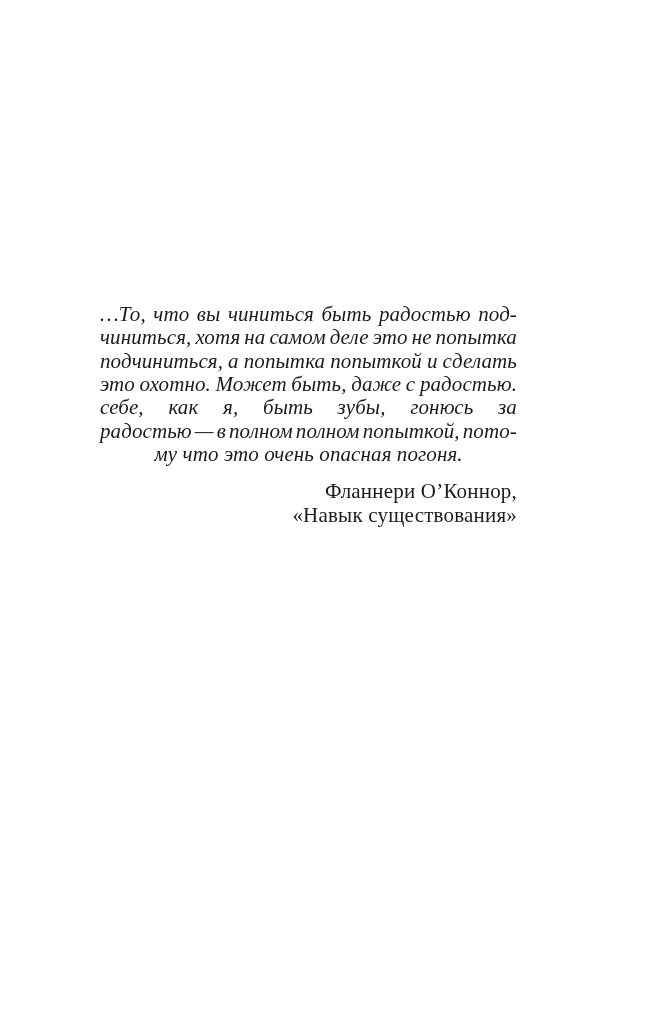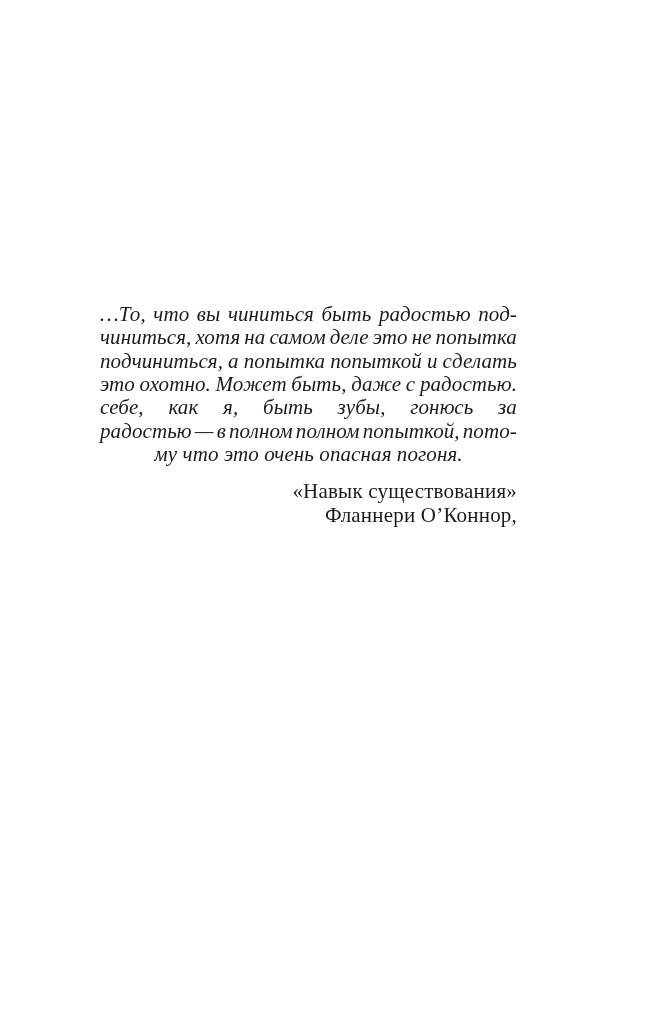--- a/index.html
+++ b/index.html
@@ -115,8 +115,8 @@
       <div class="lastline">му что это очень опасная погоня.</div>
     </blockquote>
     <figcaption class="attribution">
+      <div>Фланнери О’Коннор,</div>
       <div>«Навык существования»</div>
-      <div>Фланнери О’Коннор,</div>
     </figcaption>
   </figure>
 </main>

